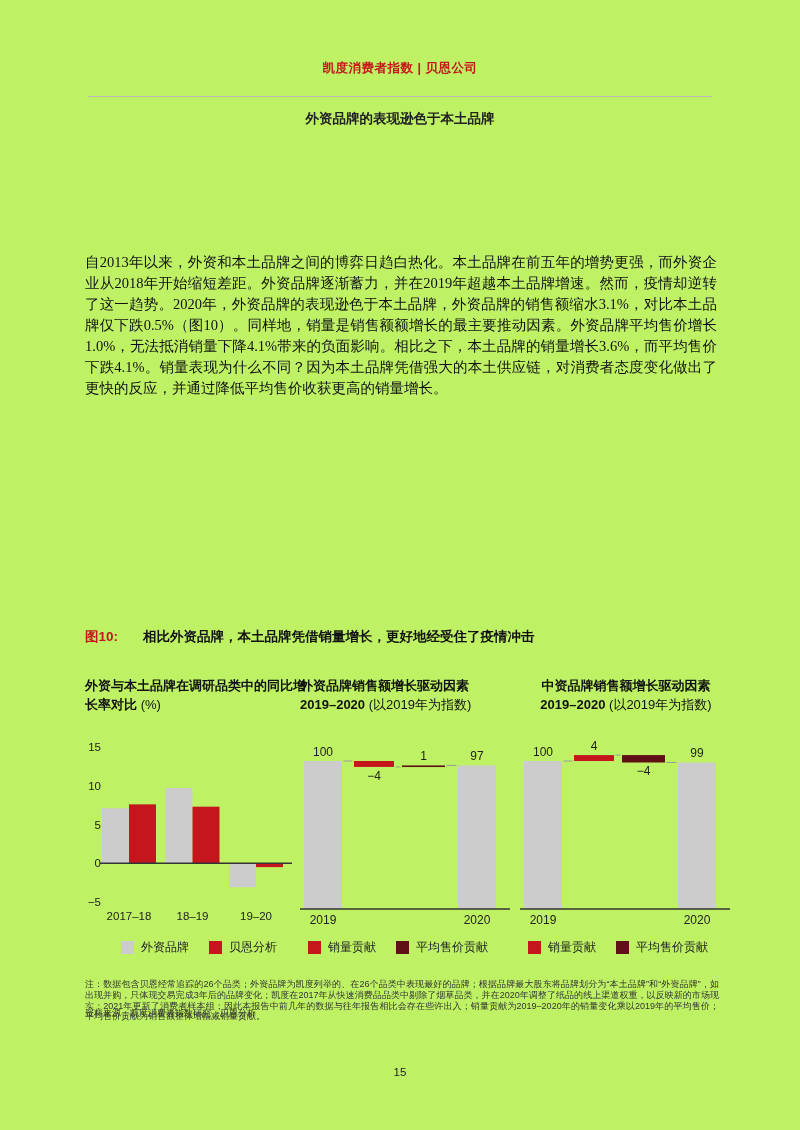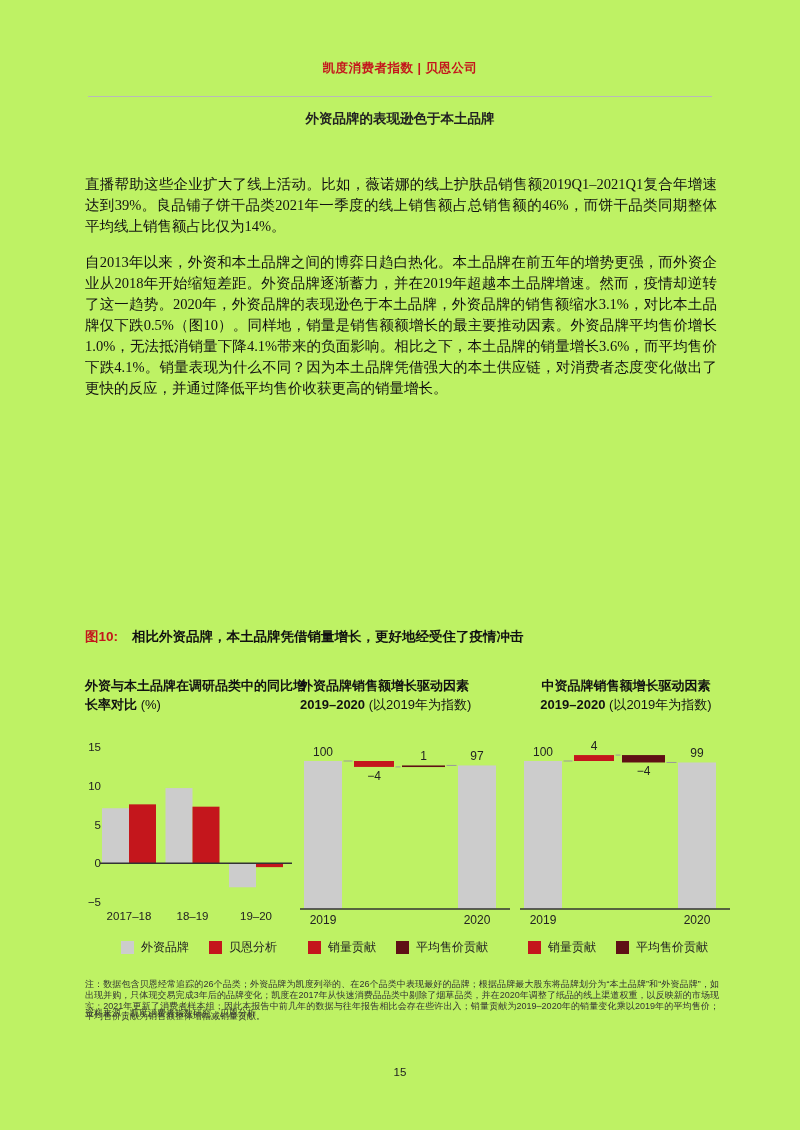--- a/index.html
+++ b/index.html
@@ -41,7 +41,6 @@
   <div class="rule"></div>
   <div class="report-title">外资品牌的表现逊色于本土品牌</div>
 
-  <p class="body-para p1">直播帮助这些企业扩大了线上活动。比如，薇诺娜的线上护肤品销售额2019Q1–2021Q1复合年增速达到39%。良品铺子饼干品类2021年一季度的线上销售额占总销售额的46%，而饼干品类同期整体平均线上销售额占比仅为14%。</p>
   <p class="body-para p2">自2013年以来，外资和本土品牌之间的博弈日趋白热化。本土品牌在前五年的增势更强，而外资企业从2018年开始缩短差距。外资品牌逐渐蓄力，并在2019年超越本土品牌增速。然而，疫情却逆转了这一趋势。2020年，外资品牌的表现逊色于本土品牌，外资品牌的销售额缩水3.1%，对比本土品牌仅下跌0.5%（图10）。同样地，销量是销售额额增长的最主要推动因素。外资品牌平均售价增长1.0%，无法抵消销量下降4.1%带来的负面影响。相比之下，本土品牌的销量增长3.6%，而平均售价下跌4.1%。销量表现为什么不同？因为本土品牌凭借强大的本土供应链，对消费者态度变化做出了更快的反应，并通过降低平均售价收获更高的销量增长。</p>
 
   <div class="figure-caption">

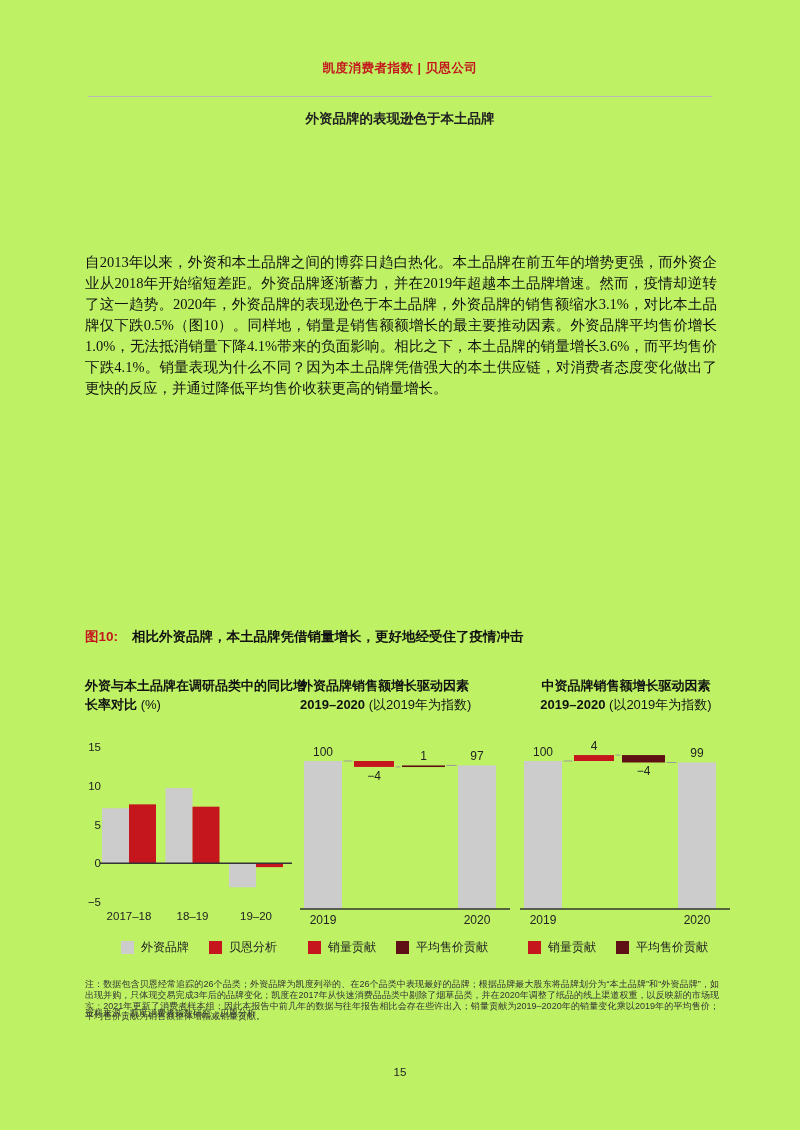--- a/index.html
+++ b/index.html
@@ -14,7 +14,7 @@
         font:14.5px/21px "Liberation Serif",serif;text-align:justify;color:#111;}
   .p1{top:174px;} .p2{top:252px;}
   .figure-caption{position:absolute;left:85px;top:628px;font:700 13.5px "Liberation Sans",sans-serif;color:#111;}
-  .fig-tag{color:#c4161c;margin-right:14px;}
+  .fig-tag{color:#c4161c;margin-right:25px;}
   .chart-title{position:absolute;top:676px;font:700 13px/19px "Liberation Sans",sans-serif;color:#111;}
   .t1{left:85px;width:222px;} .t2{left:300px;width:212px;} .t3{left:520px;width:212px;text-align:center;}
   .chart-title .normal{font-weight:400;}

